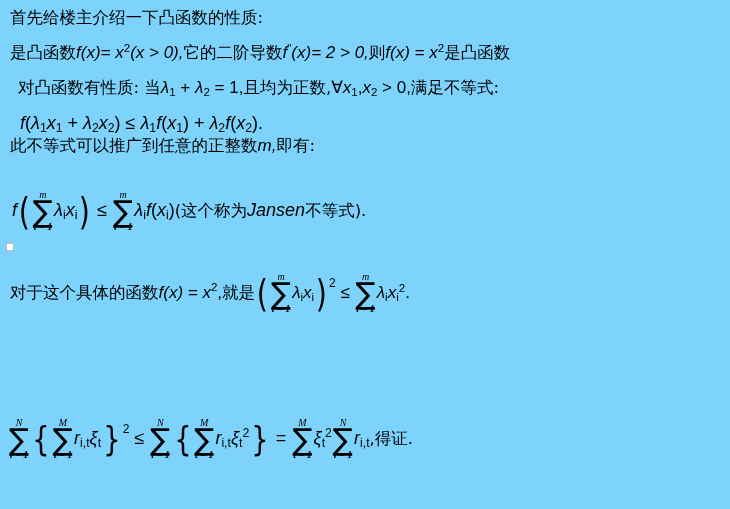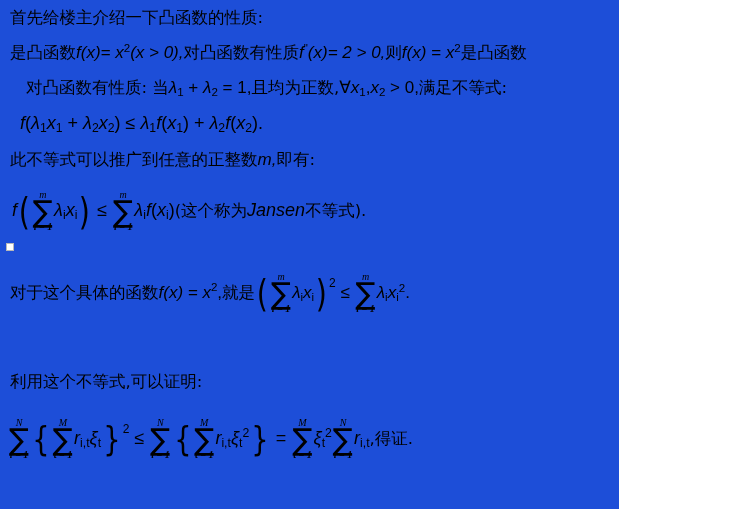--- a/index.html
+++ b/index.html
@@ -16,9 +16,9 @@
   }
   .page {
     position: relative;
-    width: 619px;
+    width: 730px;
     height: 509px;
-    background: #1d4ed8;
+    background: #7dd3fc;
     padding: 0;
   }
   .line {

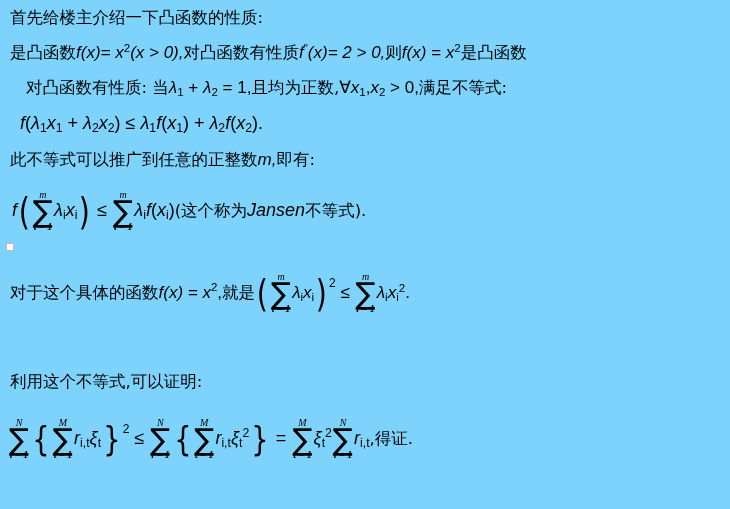--- a/index.html
+++ b/index.html
@@ -115,7 +115,7 @@
   <div class="line cn" style="left:10px; top:8px;">首先给楼主介绍一下凸函数的性质:</div>
 
   <div class="line" style="left:10px; top:42px;">
-    <span class="cn">是凸函数</span><span class="math">f(x)</span><span class="math">= x</span><sup>2</sup><span class="math">(x &gt; 0),</span><span class="cn">对凸函数有性质</span><span class="math">f</span><sup>"</sup><span class="math">(x)</span><span class="math">= 2 &gt; 0,</span><span class="cn">则</span><span class="math">f(x) = x</span><sup>2</sup><span class="cn">是凸函数</span>
+    <span class="cn">是凸函数</span><span class="math">f(x)</span><span class="math">= x</span><sup>2</sup><span class="math">(x &gt; 0),</span><span class="cn">它的二阶导数</span><span class="math">f</span><sup>"</sup><span class="math">(x)</span><span class="math">= 2 &gt; 0,</span><span class="cn">则</span><span class="math">f(x) = x</span><sup>2</sup><span class="cn">是凸函数</span>
   </div>
 
   <div class="line" style="left:26px; top:78px;text-align:right;">

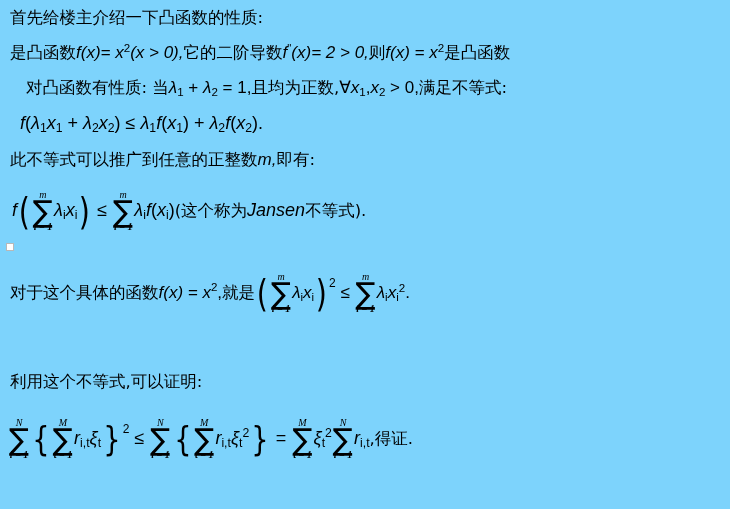--- a/index.html
+++ b/index.html
@@ -118,7 +118,7 @@
     <span class="cn">是凸函数</span><span class="math">f(x)</span><span class="math">= x</span><sup>2</sup><span class="math">(x &gt; 0),</span><span class="cn">它的二阶导数</span><span class="math">f</span><sup>"</sup><span class="math">(x)</span><span class="math">= 2 &gt; 0,</span><span class="cn">则</span><span class="math">f(x) = x</span><sup>2</sup><span class="cn">是凸函数</span>
   </div>
 
-  <div class="line" style="left:26px; top:78px;text-align:right;">
+  <div class="line" style="left:18px; top:78px;text-align:right;">
     <span class="cn">对凸函数有性质:  当</span><span class="math sub-up"><span>λ</span><sub>1</sub></span> <span class="math up">+</span> <span class="math sub-up"><span>λ</span><sub>2</sub></span> <span class="math up">= 1,</span><span class="cn">且均为正数,</span><span class="math up">∀</span><span class="math sub-up"><span>x</span><sub>1</sub></span><span class="math up">,</span><span class="math sub-up"><span>x</span><sub>2</sub></span> <span class="math up">&gt; 0,</span><span class="cn">满足不等式:</span>
   </div>
 

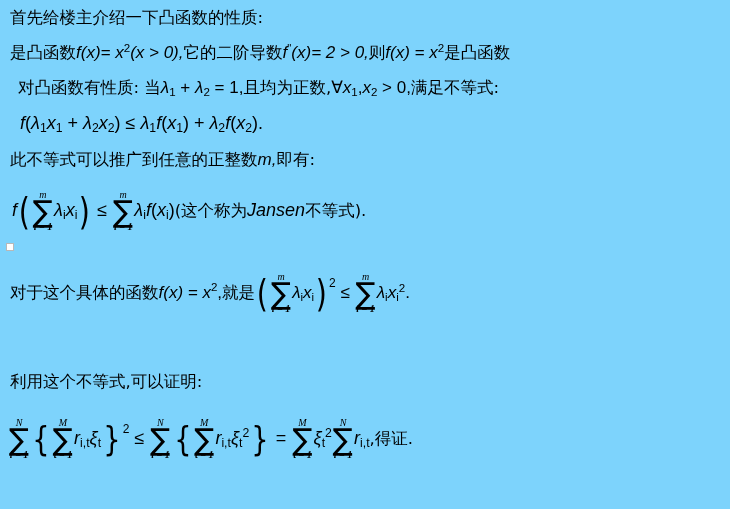--- a/index.html
+++ b/index.html
@@ -126,7 +126,7 @@
     <span class="math">f</span><span class="math up">(</span><span class="math sub-up"><span>λ</span><sub>1</sub><span class="math">x</span><sub>1</sub></span> <span class="math up">+</span> <span class="math sub-up"><span>λ</span><sub>2</sub><span class="math">x</span><sub>2</sub></span><span class="math up">)</span> <span class="math up">≤</span> <span class="math sub-up"><span>λ</span><sub>1</sub><span class="math">f</span><span class="up">(</span><span class="math">x</span><sub>1</sub><span class="up">)</span></span> <span class="math up">+</span> <span class="math sub-up"><span>λ</span><sub>2</sub><span class="math">f</span><span class="up">(</span><span class="math">x</span><sub>2</sub><span class="up">)</span></span><span class="math up">.</span>
   </div>
 
-  <div class="line" style="left:10px; top:150px;">
+  <div class="line" style="left:10px; top:136px;">
     <span class="cn">此不等式可以推广到任意的正整数</span><span class="math">m,</span><span class="cn">即有:</span>
   </div>
 

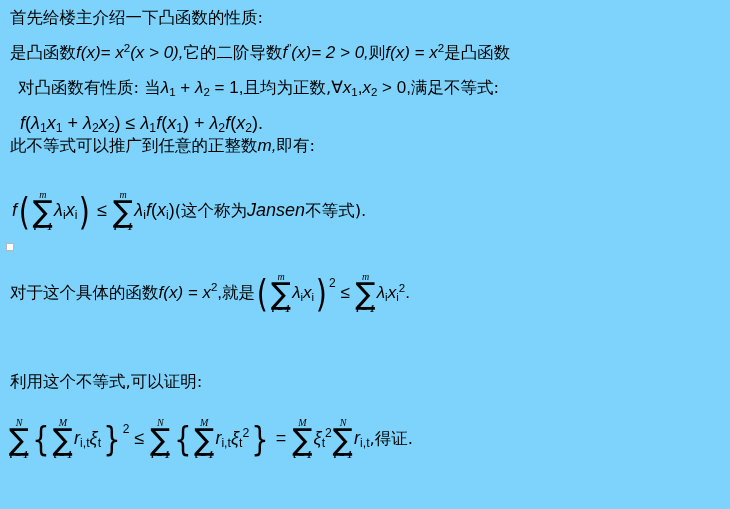--- a/index.html
+++ b/index.html
@@ -140,7 +140,6 @@
     <span class="cn">对于这个具体的函数</span><span class="math">f(x) = x</span><sup>2</sup><span class="math up">,</span><span class="cn">就是</span><span class="paren">(</span><span class="bigop"><span class="lim top">m</span><span class="sym">∑</span><span class="lim bot">i = 1</span></span><span class="math sub-up"><span>λ</span><sub>i</sub><span>x</span><sub>i</sub></span><span class="paren">)</span><span class="supout">2</span> <span class="math up">≤</span> <span class="bigop"><span class="lim top">m</span><span class="sym">∑</span><span class="lim bot">i = 1</span></span><span class="math sub-up"><span>λ</span><sub>i</sub><span>x</span><sub>i</sub><sup>2</sup></span><span class="math up">.</span>
   </div>
 
-  <div class="line cn" style="left:10px; top:372px;">利用这个不等式,可以证明:</div>
 
   <div class="line" style="left:8px; top:418px; font-size:18px;">
     <span class="bigop"><span class="lim top">N</span><span class="sym">∑</span><span class="lim bot">i = 1</span></span><span class="brace">{</span><span class="bigop"><span class="lim top">M</span><span class="sym">∑</span><span class="lim bot">t = 1</span></span><span class="math sub-up"><span>r</span><sub>i,t</sub><span>ξ</span><sub>t</sub></span><span class="brace">}</span><span class="supout">2</span> <span class="math up">≤</span> <span class="bigop"><span class="lim top">N</span><span class="sym">∑</span><span class="lim bot">i = 1</span></span><span class="brace">{</span><span class="bigop"><span class="lim top">M</span><span class="sym">∑</span><span class="lim bot">t = 1</span></span><span class="math sub-up"><span>r</span><sub>i,t</sub><span>ξ</span><sub>t</sub><sup>2</sup></span><span class="brace">}</span> <span class="math up">=</span> <span class="bigop"><span class="lim top">M</span><span class="sym">∑</span><span class="lim bot">t = 1</span></span><span class="math sub-up"><span>ξ</span><sub>t</sub><sup>2</sup></span><span class="bigop"><span class="lim top">N</span><span class="sym">∑</span><span class="lim bot">i = 1</span></span><span class="math sub-up"><span>r</span><sub>i,t</sub></span><span class="cn">,得证.</span>

